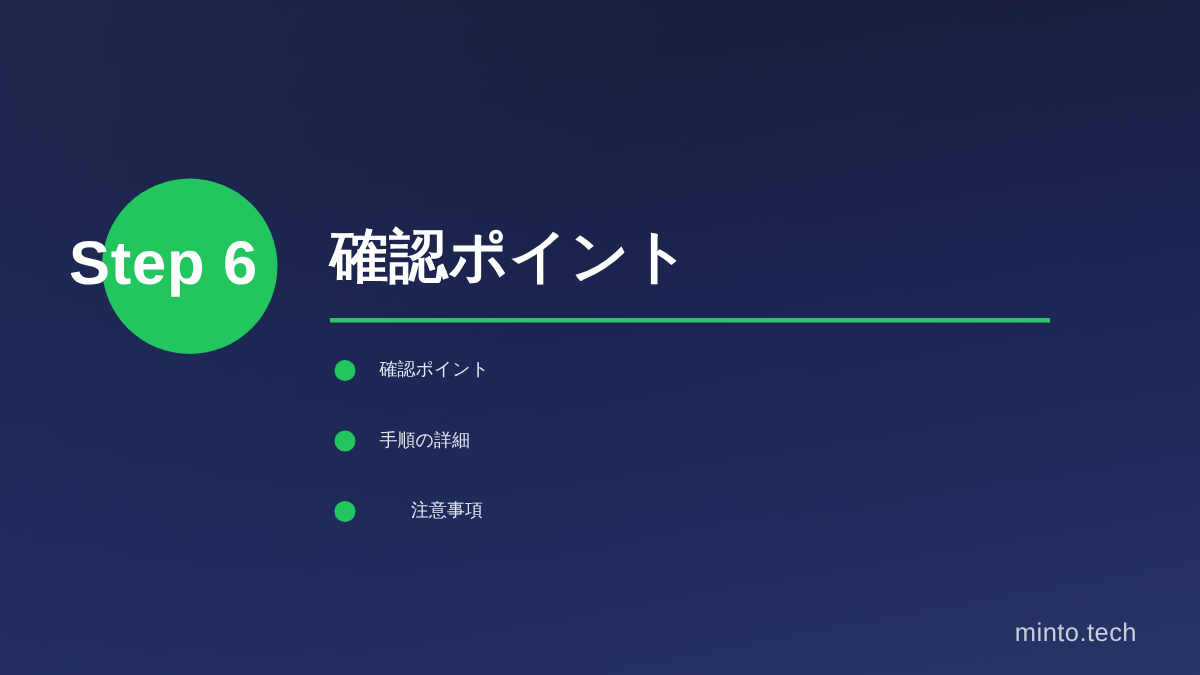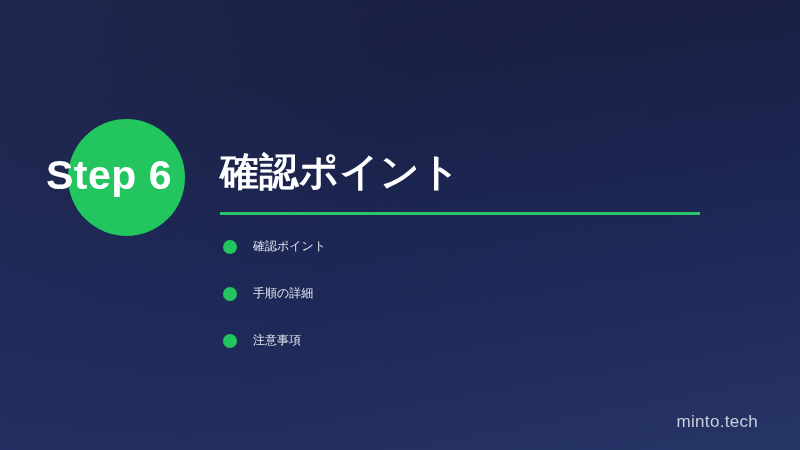--- a/index.html
+++ b/index.html
@@ -98,7 +98,7 @@
     height: 15px;
     margin-bottom: 32px;
   }
-  .bullet-row:last-child { margin-bottom: 0; }
+  .bullet-row:last-child { margin-bottom: 0; gap: 21px; }
   .bullet-dot {
     width: 14px;
     height: 14px;

